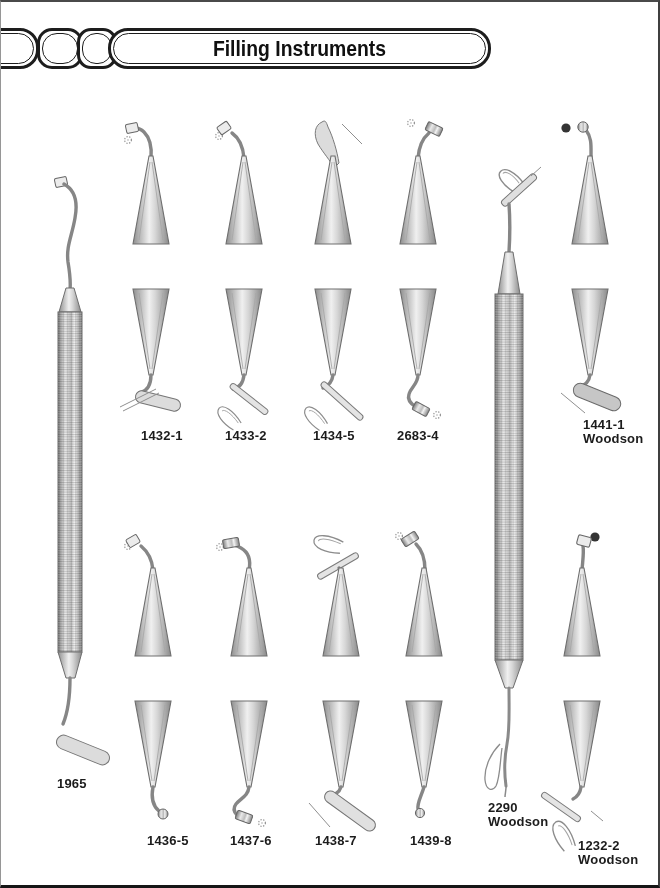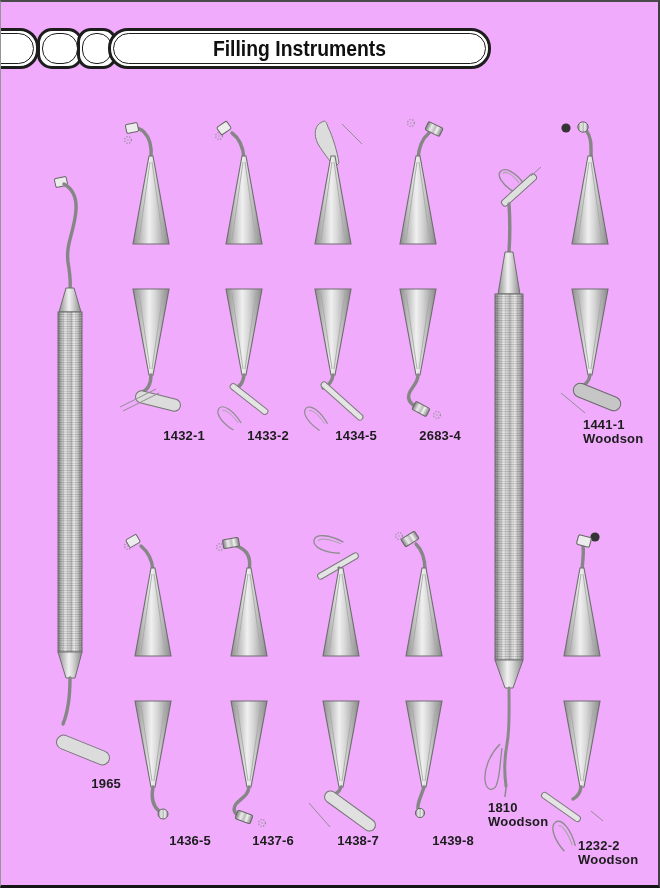--- a/index.html
+++ b/index.html
@@ -4,7 +4,7 @@
 <style>
   html,body{margin:0;padding:0;background:#dcdcdc;}
   .sheet{
-    position:relative;width:660px;height:888px;background:#f0abfc;
+    position:relative;width:660px;height:888px;background:#ffffff;
     box-sizing:border-box;overflow:hidden;
     border-top:2px solid #4a4a4a;border-left:1px solid #969696;
     border-right:2px solid #3f3f3f;border-bottom:3px solid #161616;

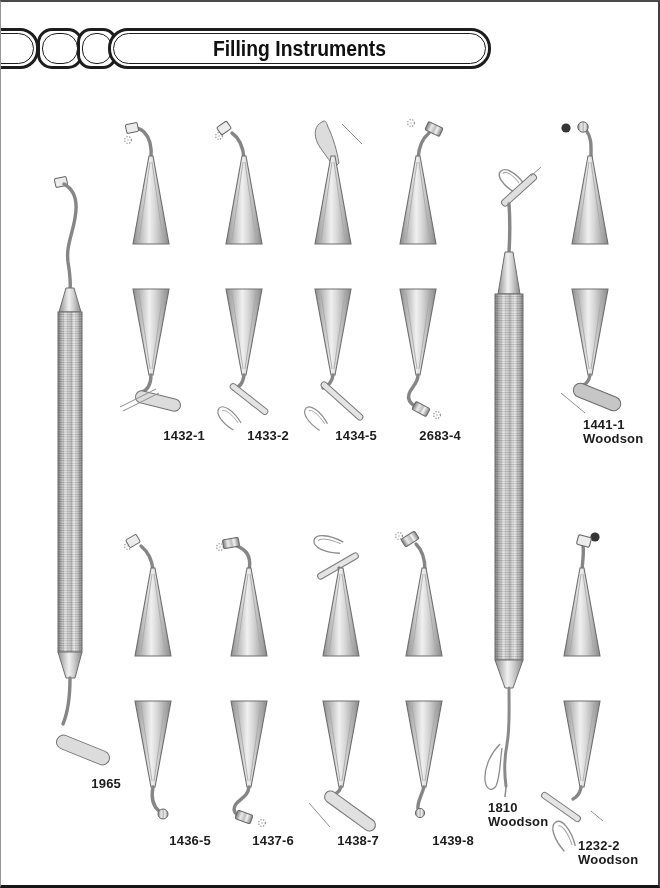--- a/index.html
+++ b/index.html
@@ -28,7 +28,7 @@
   .thin{stroke:#8f8f8f;stroke-width:1;fill:none;}
   
   .lbl{position:absolute;font-size:13px;font-weight:700;color:#1c1c1c;line-height:13.5px;letter-spacing:.2px;}
-  .ctr{width:64px;text-align:right;}
+  .ctr{width:64px;text-align:left;}
   .lbl span{display:block;}
 </style>
 </head>

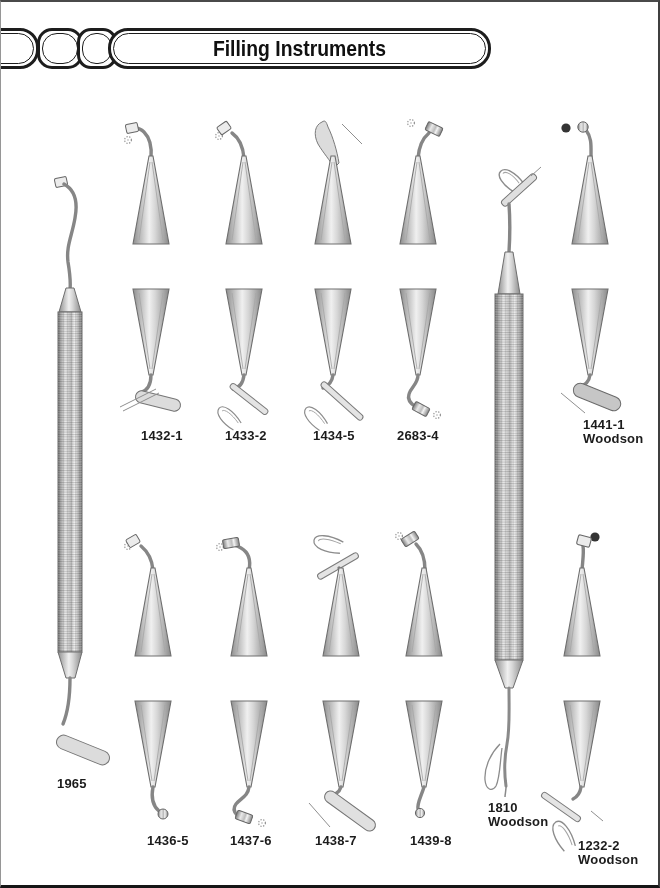--- a/index.html
+++ b/index.html
@@ -320,7 +320,7 @@
       <span></span>
     </div>
   <div class="lbl" style="left:487px;top:799px">
-      <span>1810</span>
+      <span>2290</span>
       <span>Woodson</span>
     </div>
   <div class="lbl" style="left:577px;top:837px">

